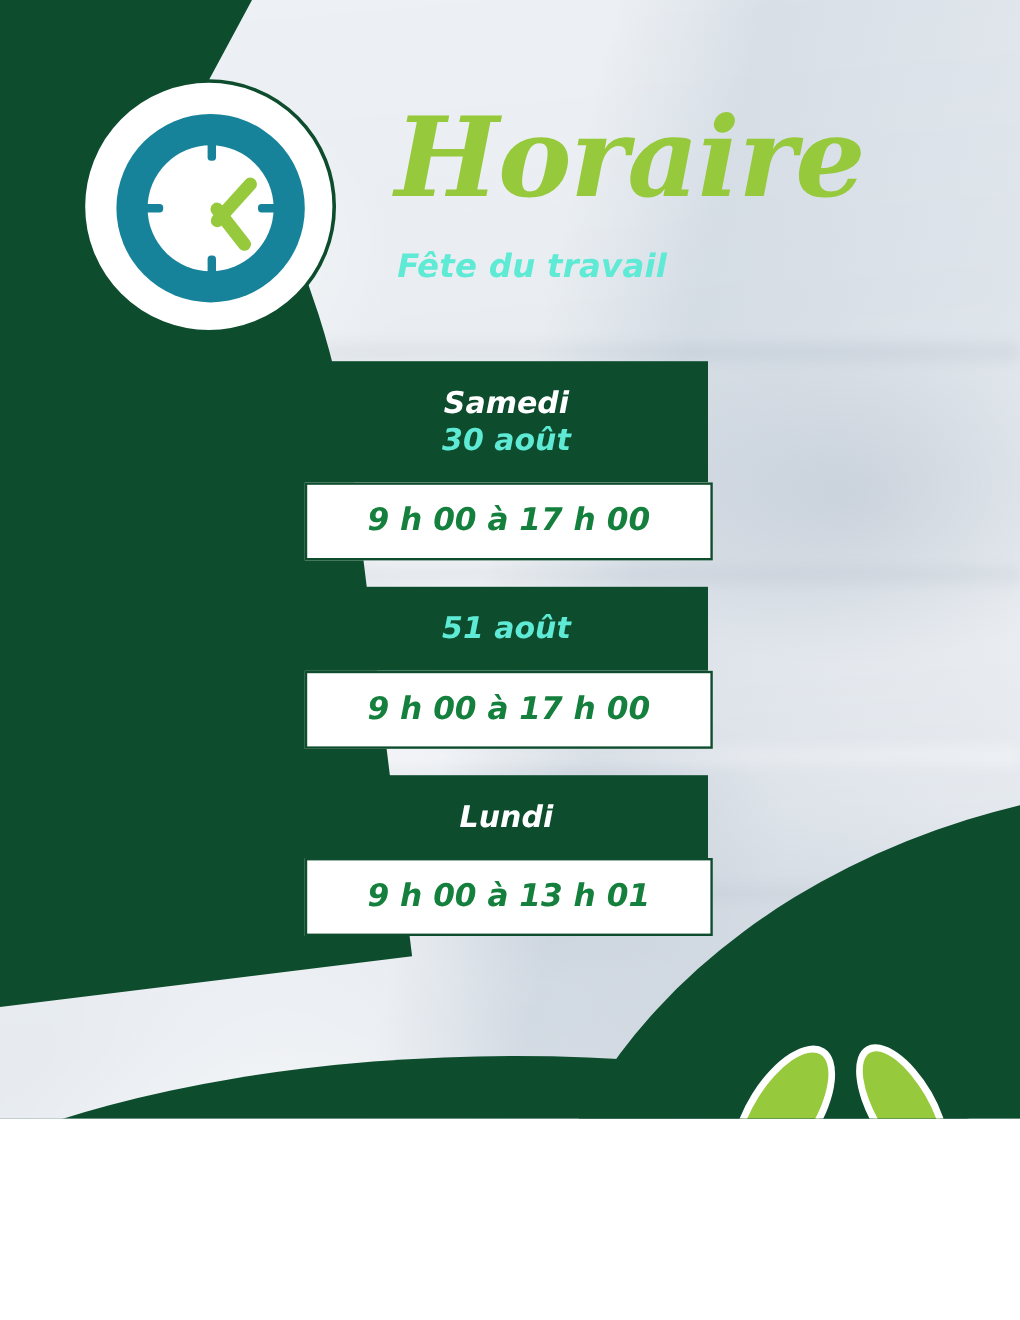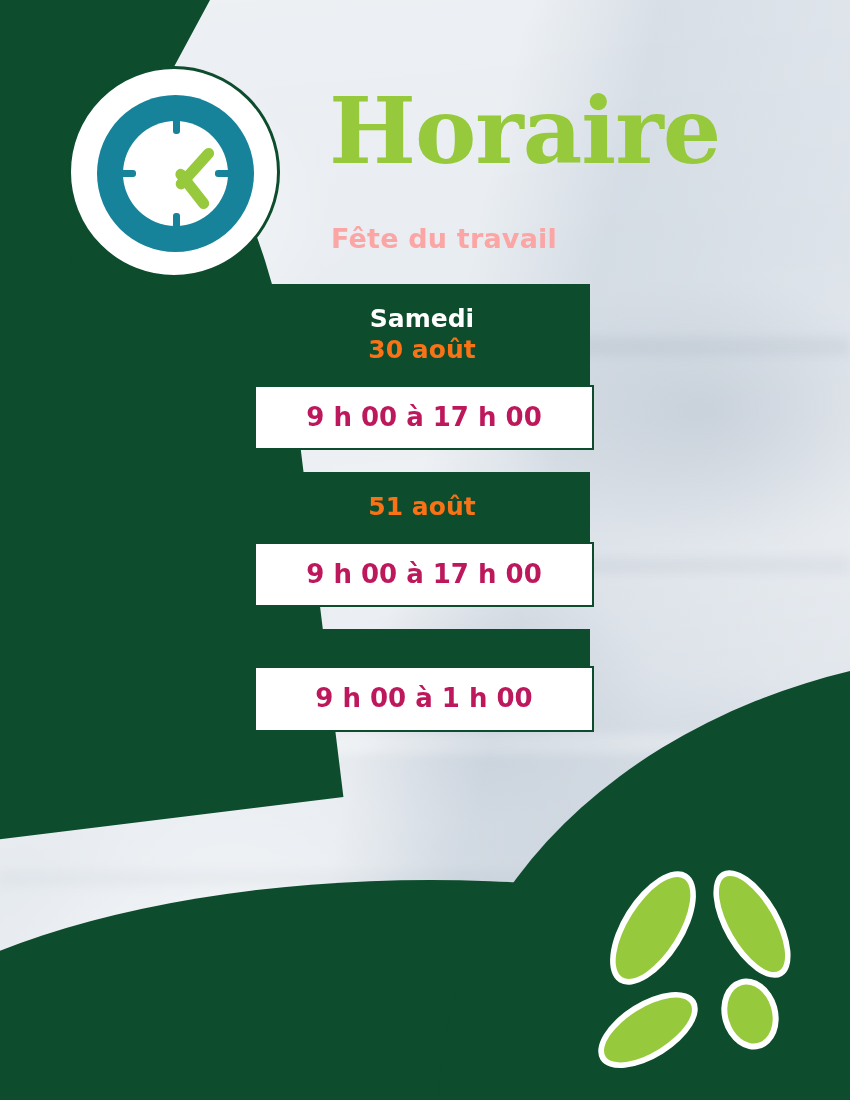--- a/index.html
+++ b/index.html
@@ -13,9 +13,10 @@
 
   #poster {
     position:relative;
-    width:850px; height:1100px;
+    width:850px; height:932px;
     background:#0d4d2e;
     overflow:hidden;
+    font-style:italic;
   }
 
   

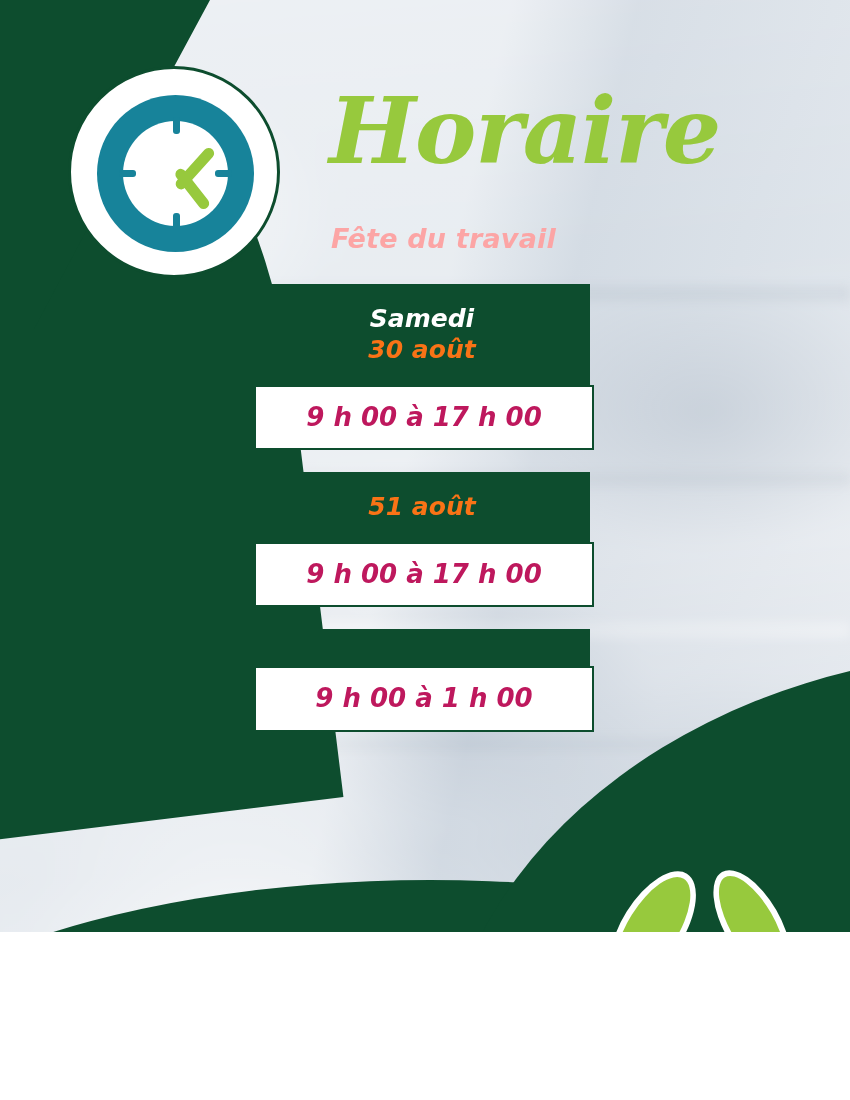--- a/index.html
+++ b/index.html
@@ -132,11 +132,11 @@
     letter-spacing:-1px;
   }
   .subtitle{
-    position:absolute; left:331px; top:223px;
+    position:absolute; left:331px; top:207px;
     font-family:"DejaVu Sans", "Liberation Sans", sans-serif;
     font-weight:700;
     font-size:27px;
-    color:#fca5a5;
+    color:#5eead4;
     letter-spacing:.2px;
   }
 

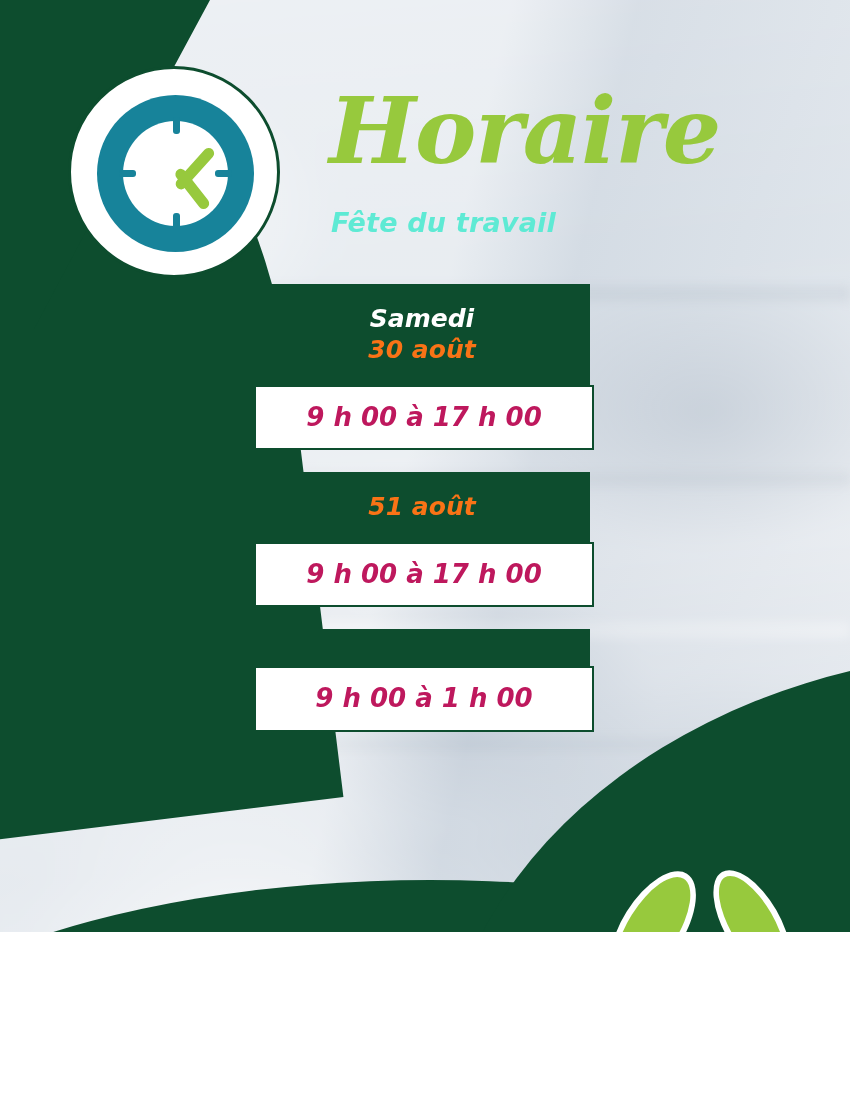--- a/index.html
+++ b/index.html
@@ -142,7 +142,7 @@
 
   
   .cards{
-    position:absolute; left:254px; top:284px;
+    position:absolute; left:254px; top:301px;
     width:340px;
   }
   .card{ margin-bottom:22px; }

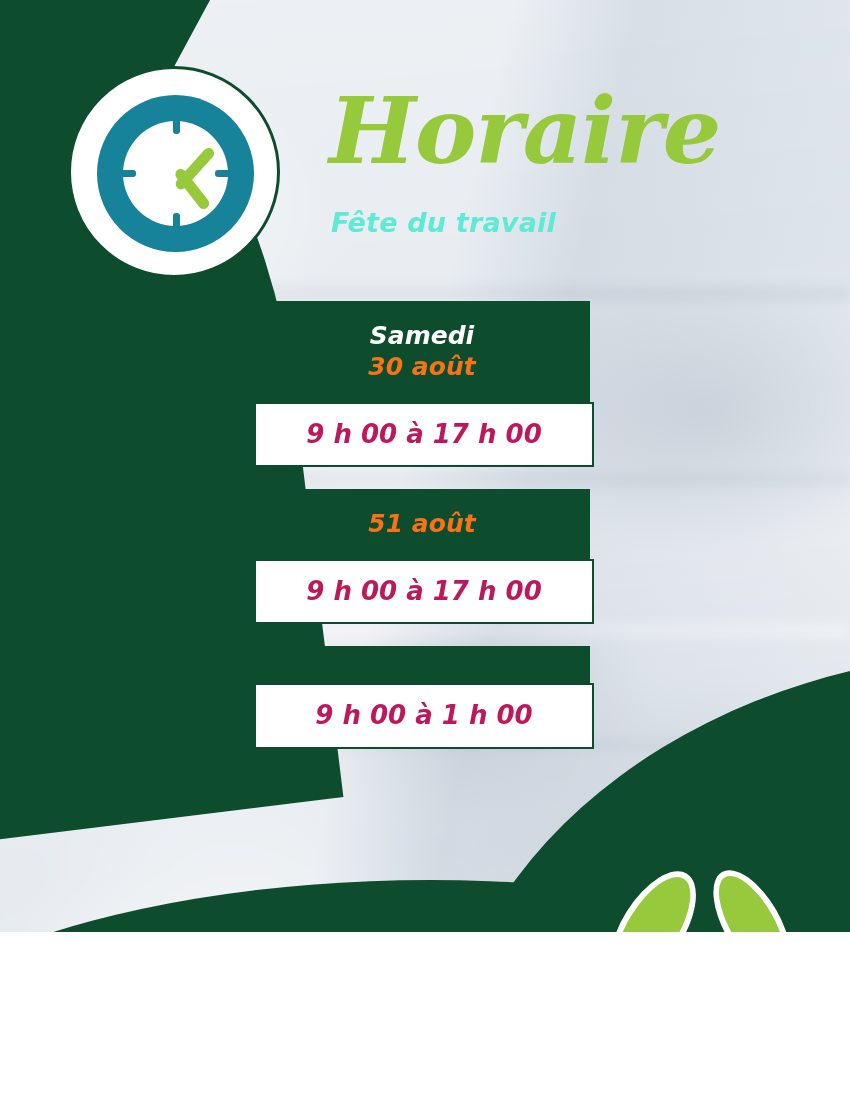--- a/index.html
+++ b/index.html
@@ -160,7 +160,7 @@
     line-height:1.25;
   }
   .card .date{
-    color:#f97316;
+    color:#5eead4;
     font-family:"DejaVu Sans","Liberation Sans",sans-serif;
     font-weight:700;
     font-size:25px;

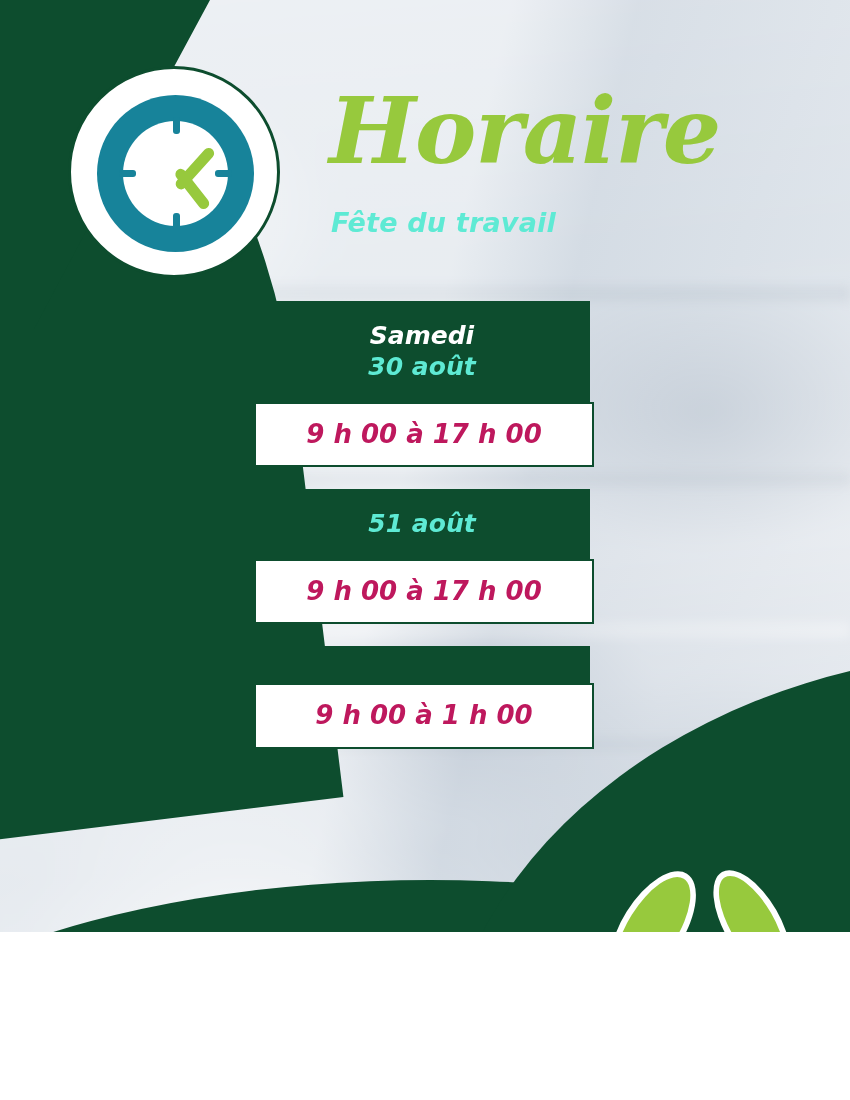--- a/index.html
+++ b/index.html
@@ -174,7 +174,7 @@
     text-align:center;
   }
   .card .hours{
-    color:#be185d;
+    color:#15803d;
     font-family:"DejaVu Sans","Liberation Sans",sans-serif;
     font-weight:700;
     font-size:26px;

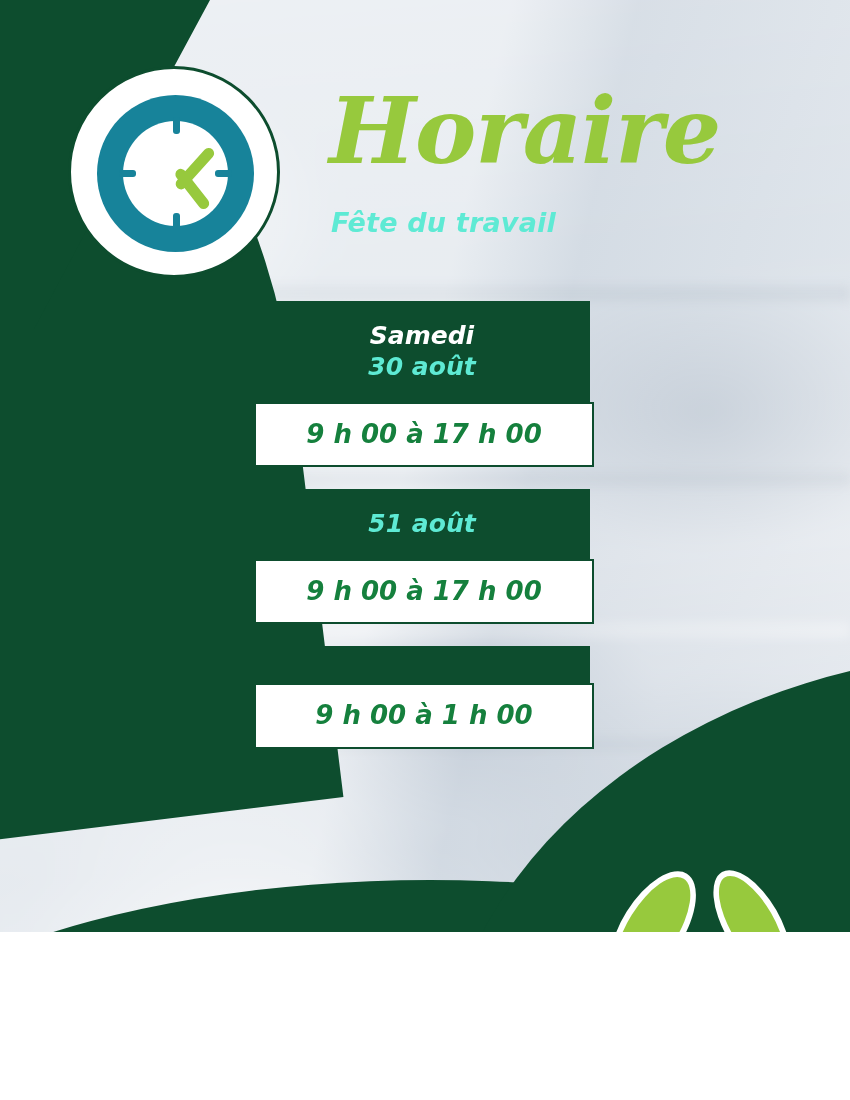--- a/index.html
+++ b/index.html
@@ -253,6 +253,7 @@
 
     <div class="card">
       <div class="head">
+        <div class="day">Lundi</div>
       </div>
       <div class="hours-band">
         <div class="hours">9 h 00 à 1 h 00</div>

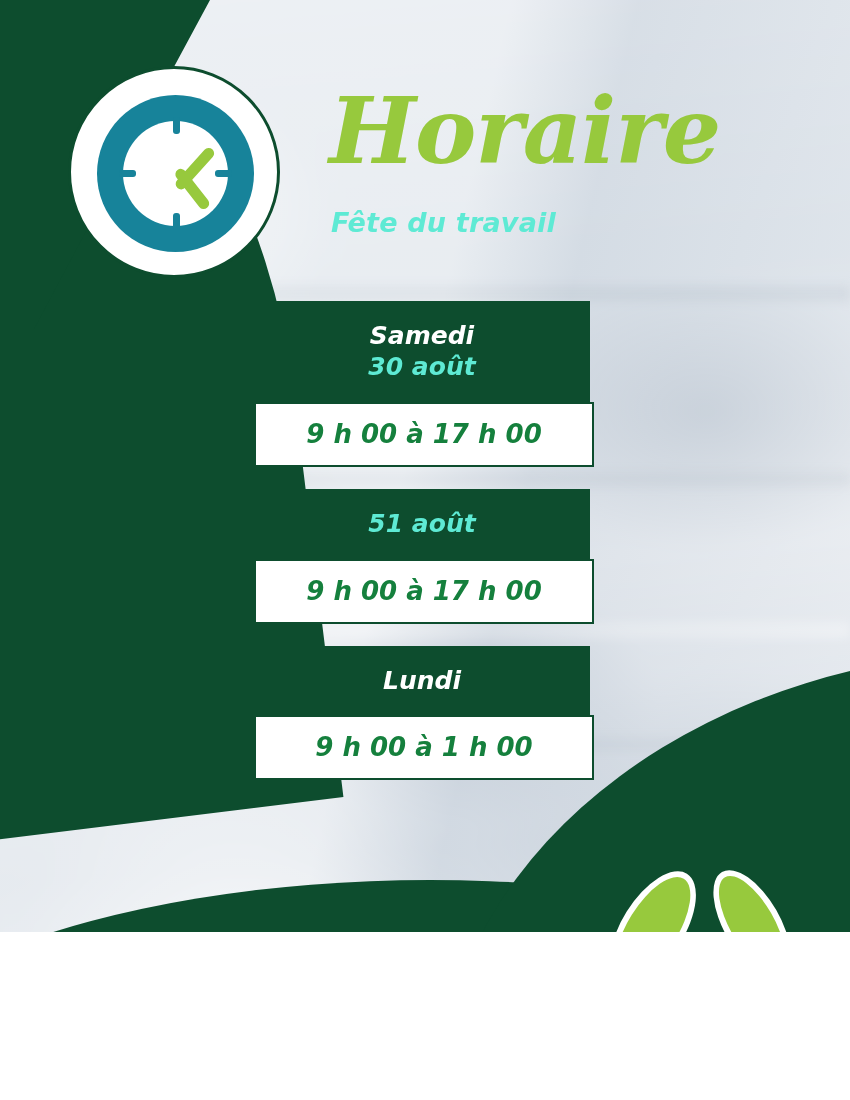--- a/index.html
+++ b/index.html
@@ -256,7 +256,7 @@
         <div class="day">Lundi</div>
       </div>
       <div class="hours-band">
-        <div class="hours">9 h 00 à 1 h 00</div>
+        <div class="hours">9 h 00 à 13 h 01</div>
       </div>
     </div>
 

